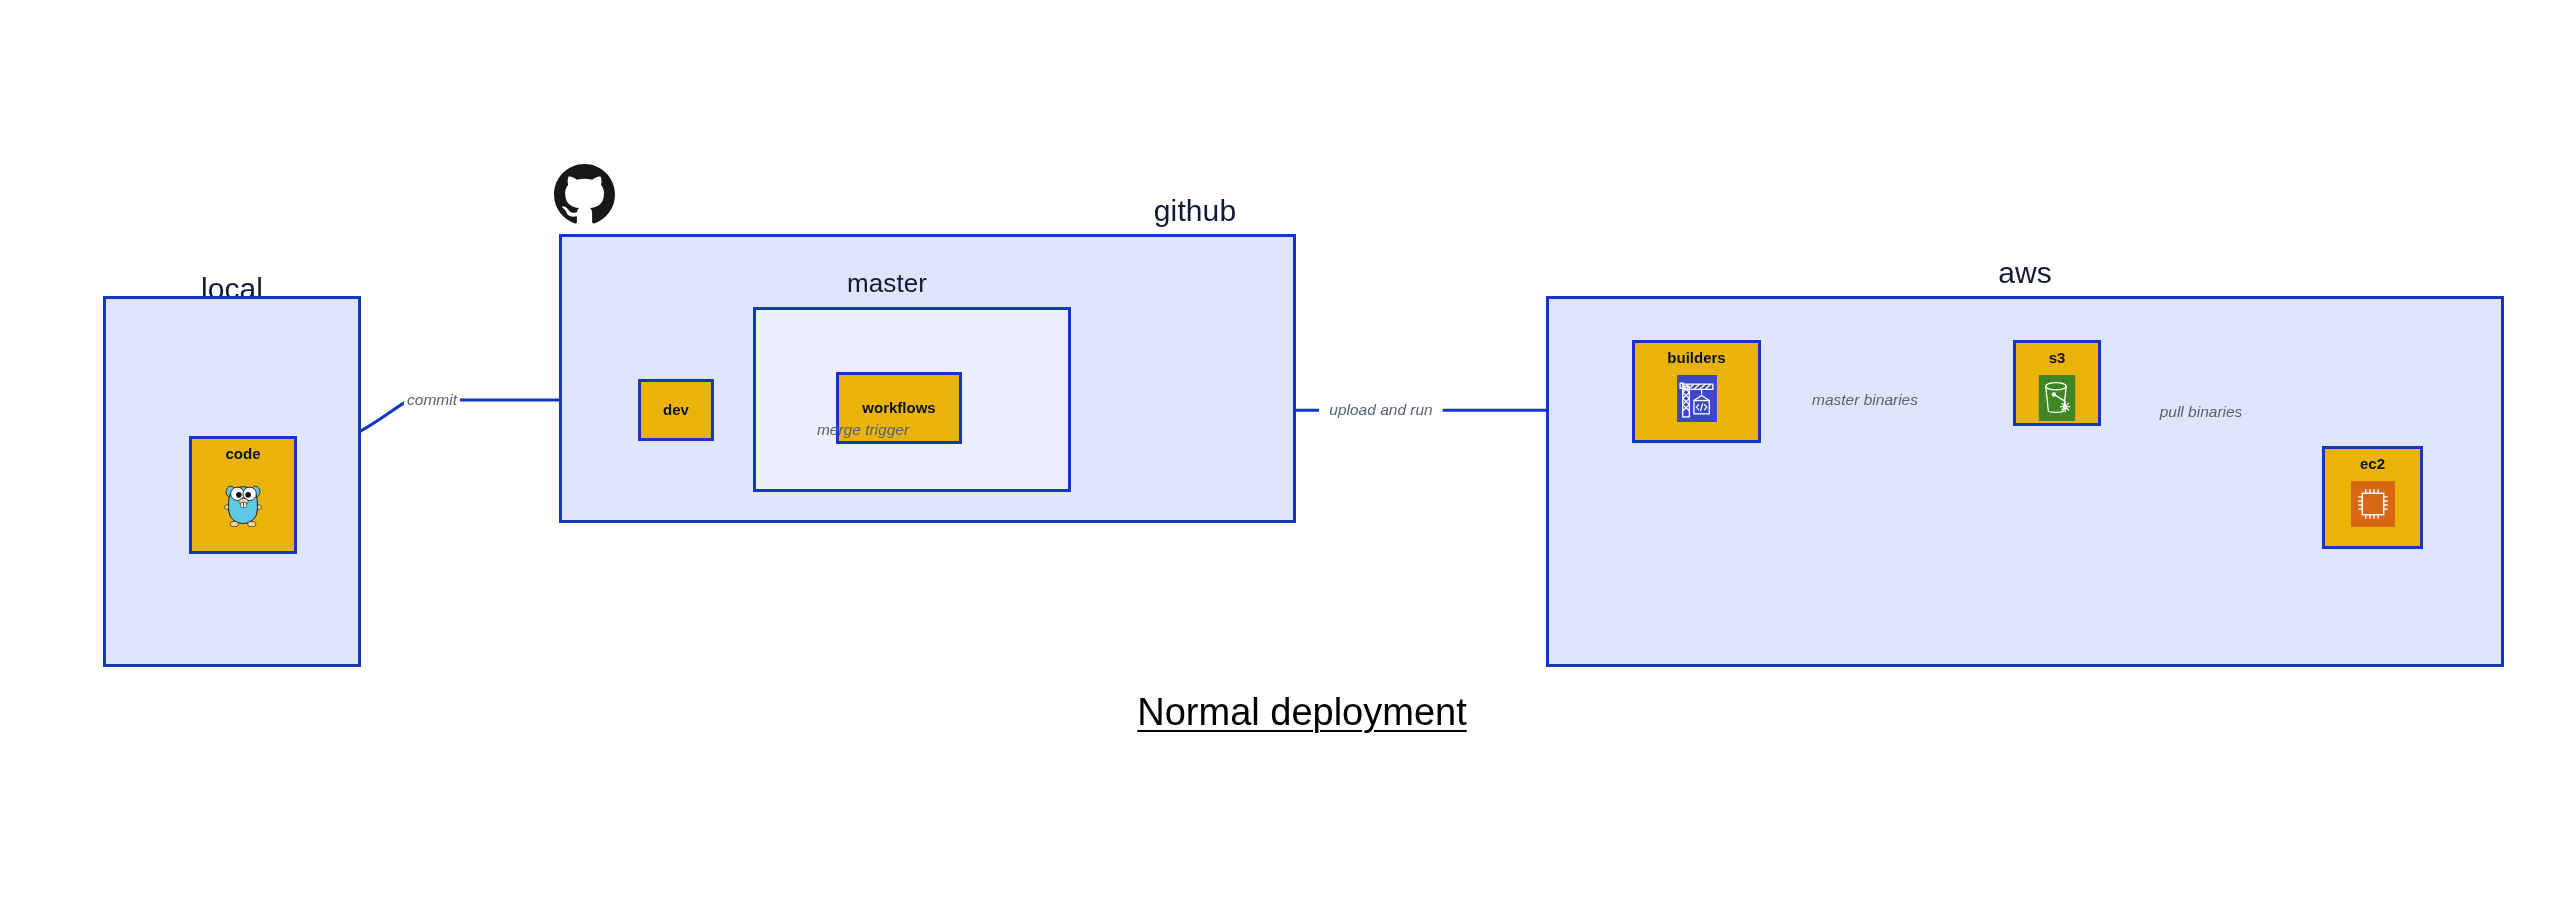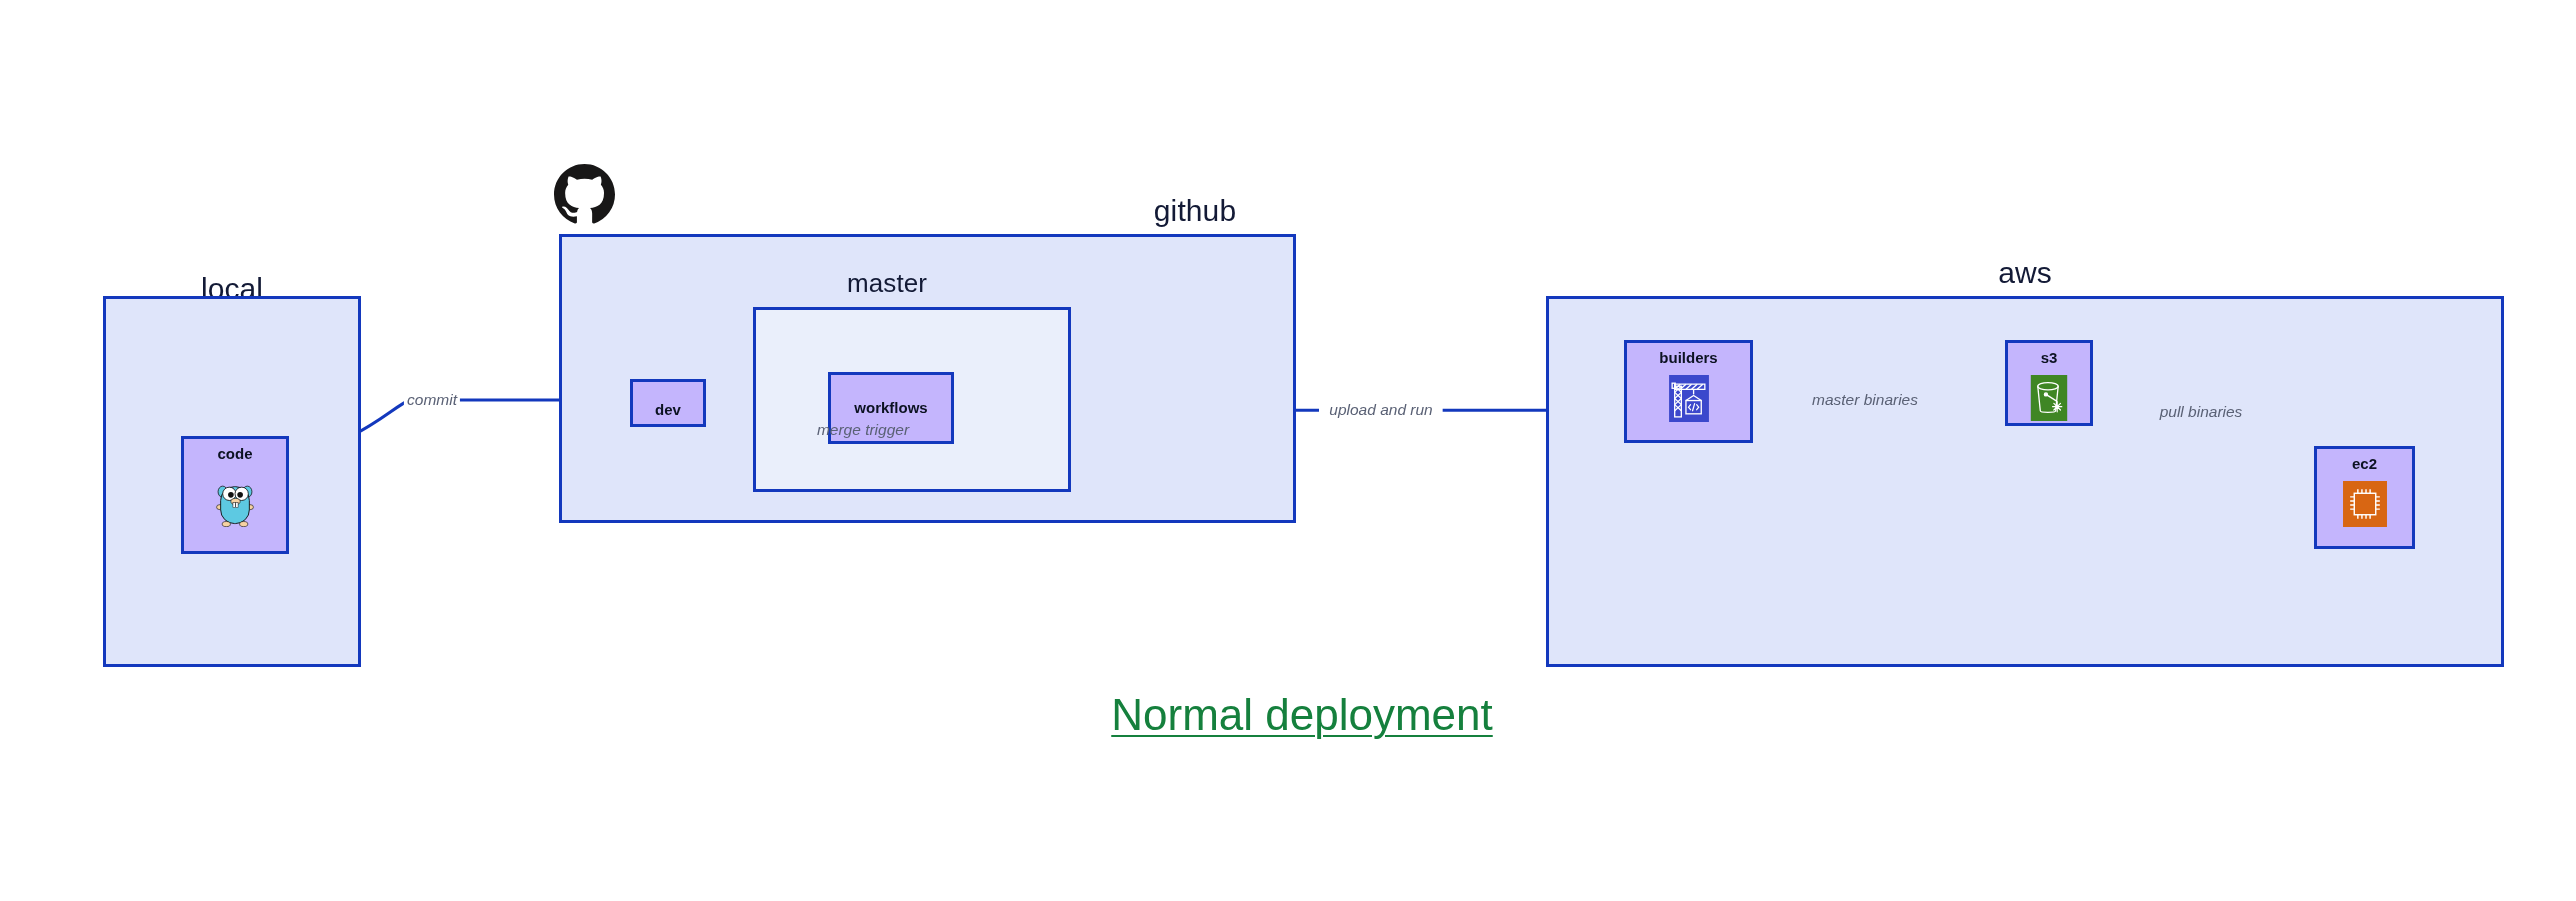--- a/index.html
+++ b/index.html
@@ -46,9 +46,10 @@
   
   .node {
     position: absolute;
-    background: #c4b5fd;
+    background: #eab308;
     border: 3.1px solid #1338bd;
     box-sizing: border-box;
+    margin-left: 8px;
   }
   .node-label {
     position: absolute;

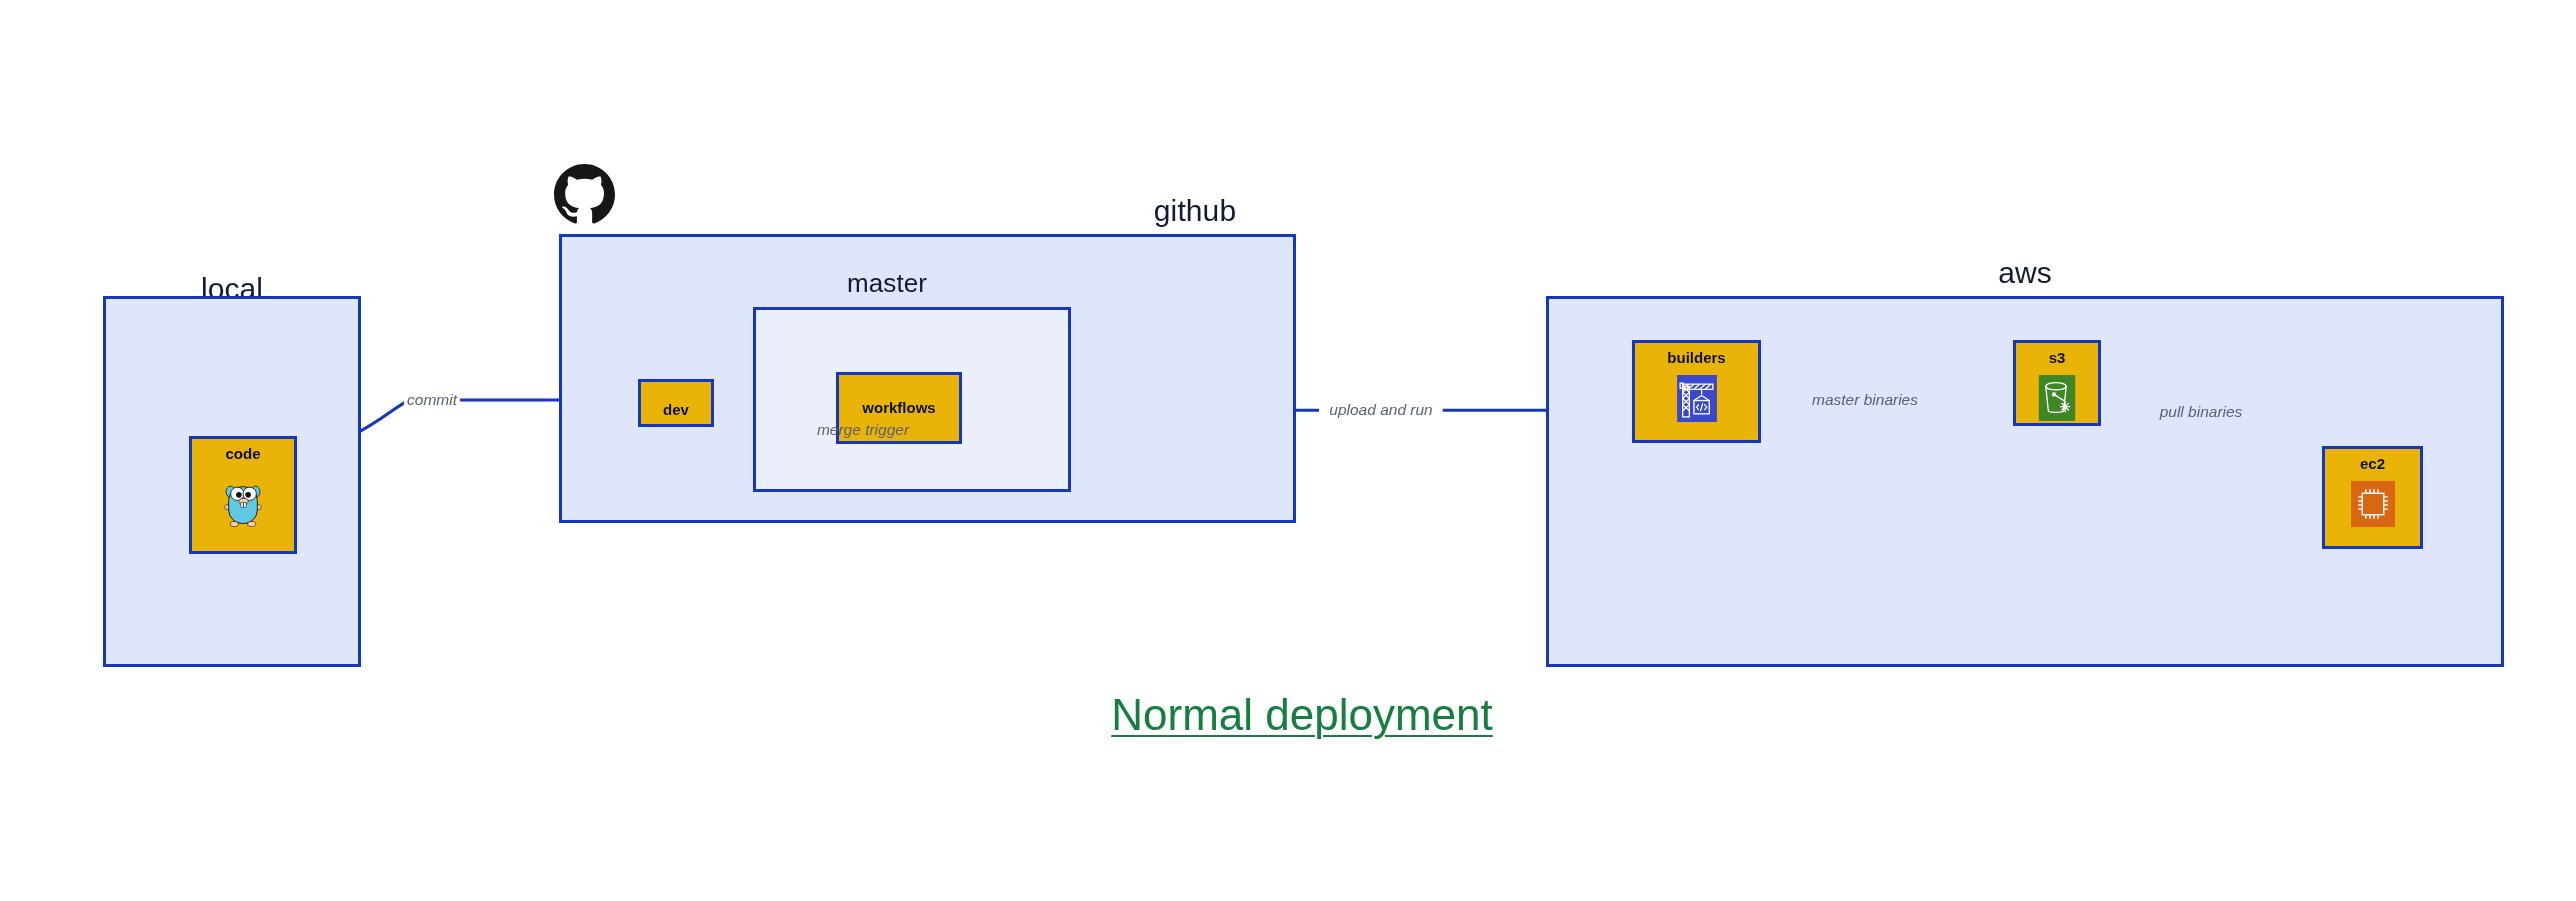--- a/index.html
+++ b/index.html
@@ -172,7 +172,7 @@
   <div class="group-title" style="left:1066px; top:196px; width:258px;">github</div>
   <div class="group" style="left:559px; top:234px; width:737px; height:289px;">
 
-    <div class="node" style="left:68px; top:142px; width:76px; height:48px;">
+    <div class="node" style="left:68px; top:142px; width:76px; height:62px;">
       <div class="node-label" style="top:19.6px;">dev</div>
     </div>
 

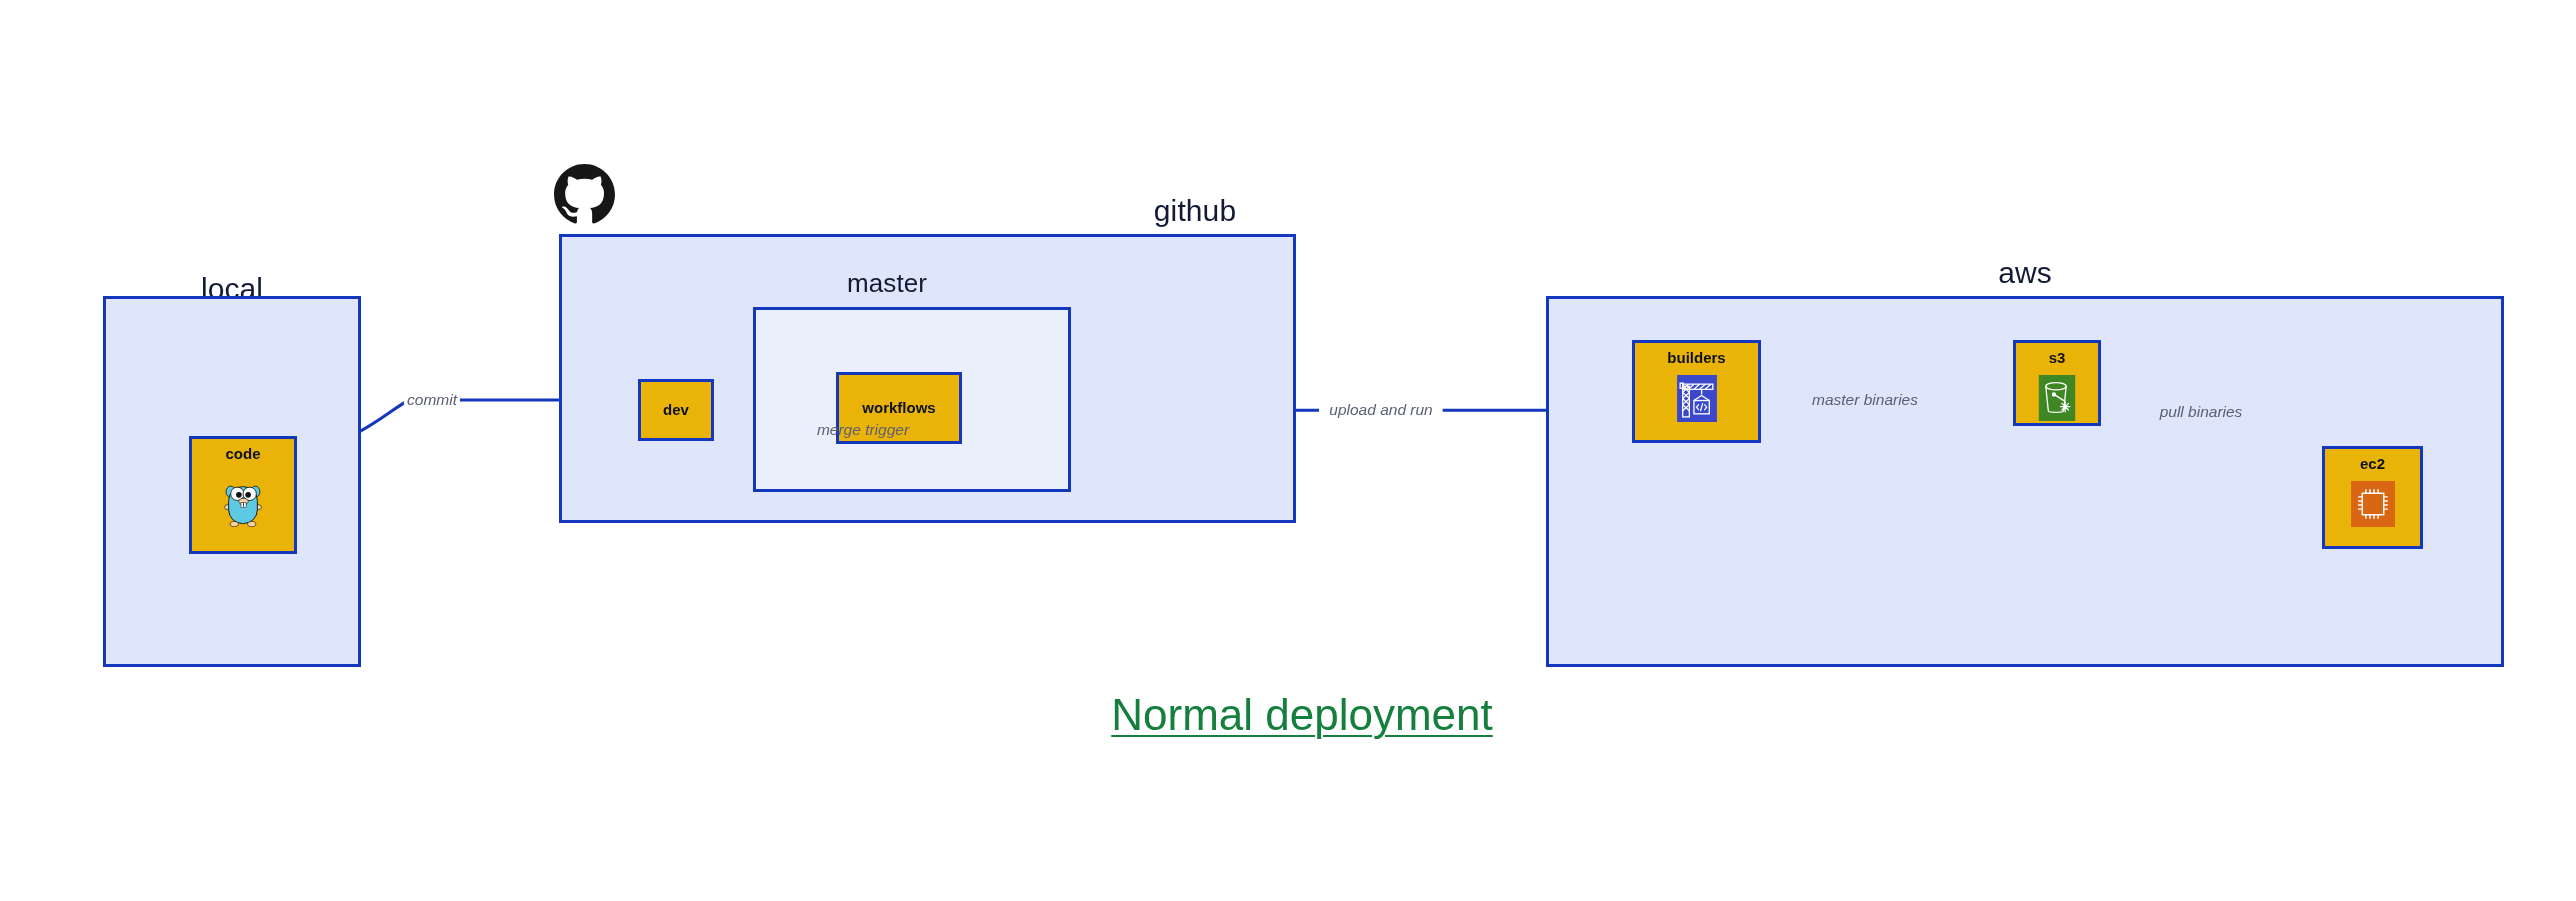--- a/index.html
+++ b/index.html
@@ -82,8 +82,8 @@
   
   #main-title {
     position: absolute;
-    color: #15803d;
-    font-size: 44px;
+    color: #000000;
+    font-size: 38px;
     font-weight: 400;
     white-space: nowrap;
     text-decoration: underline;

